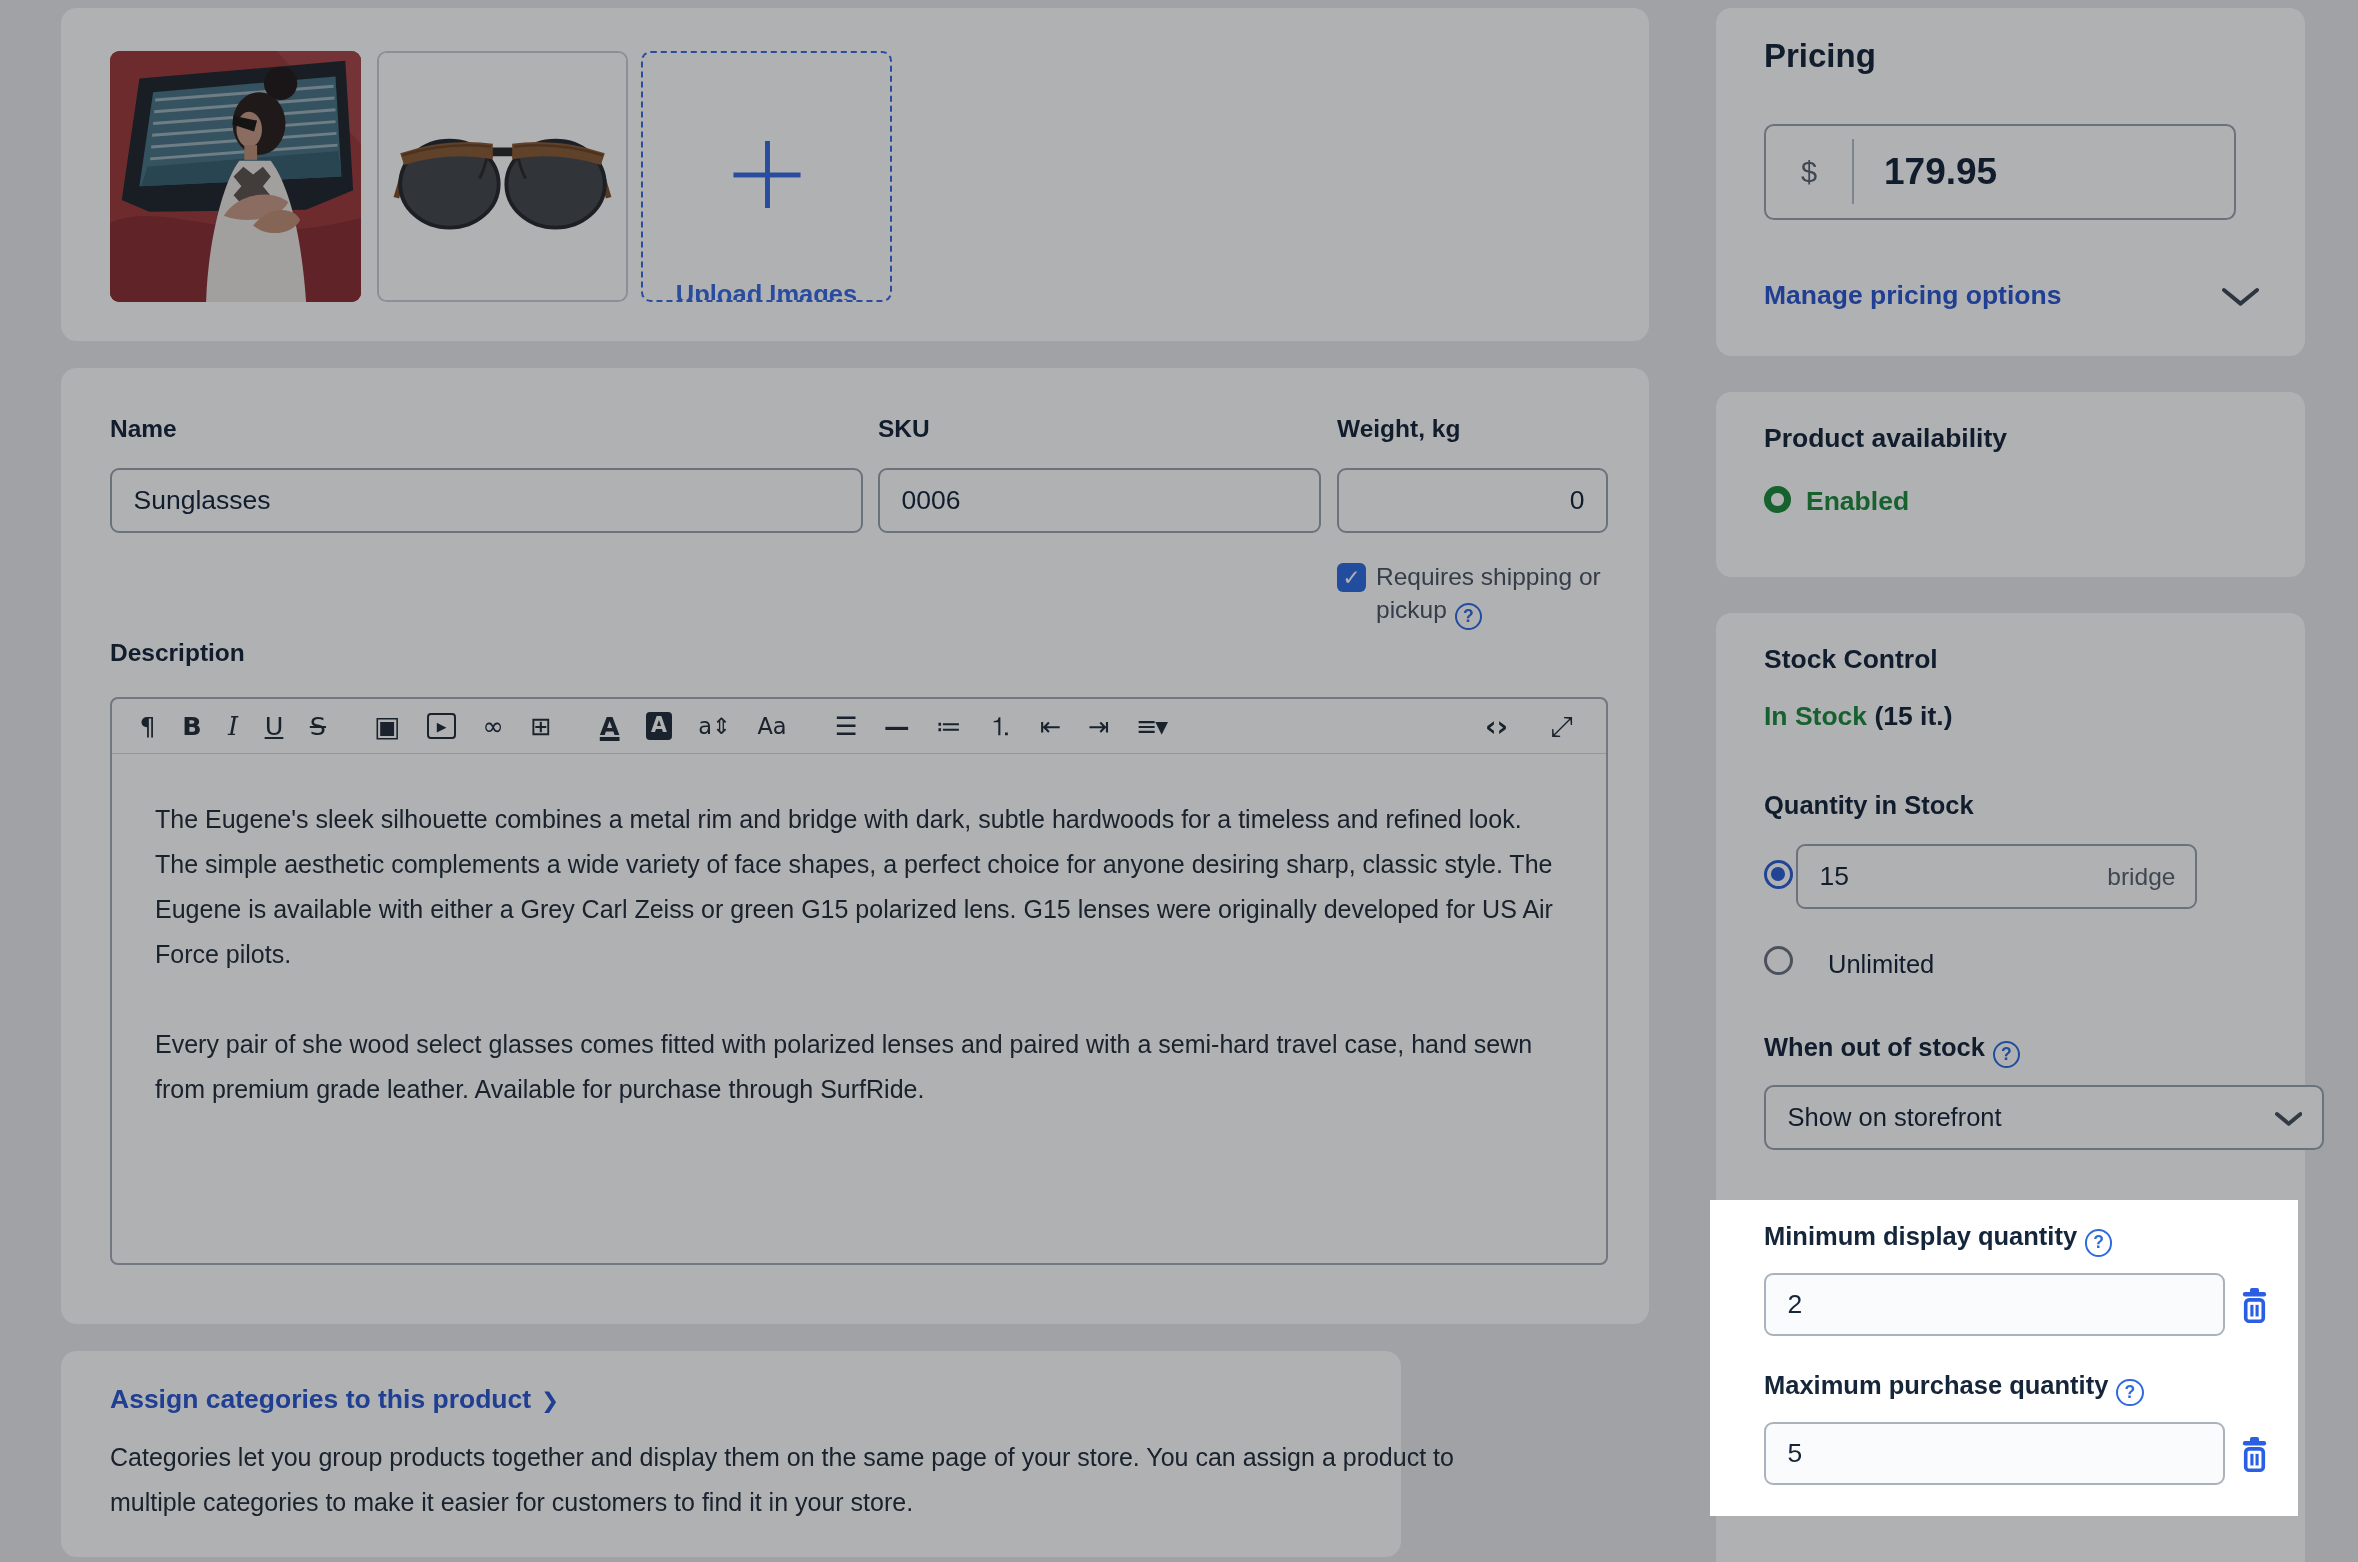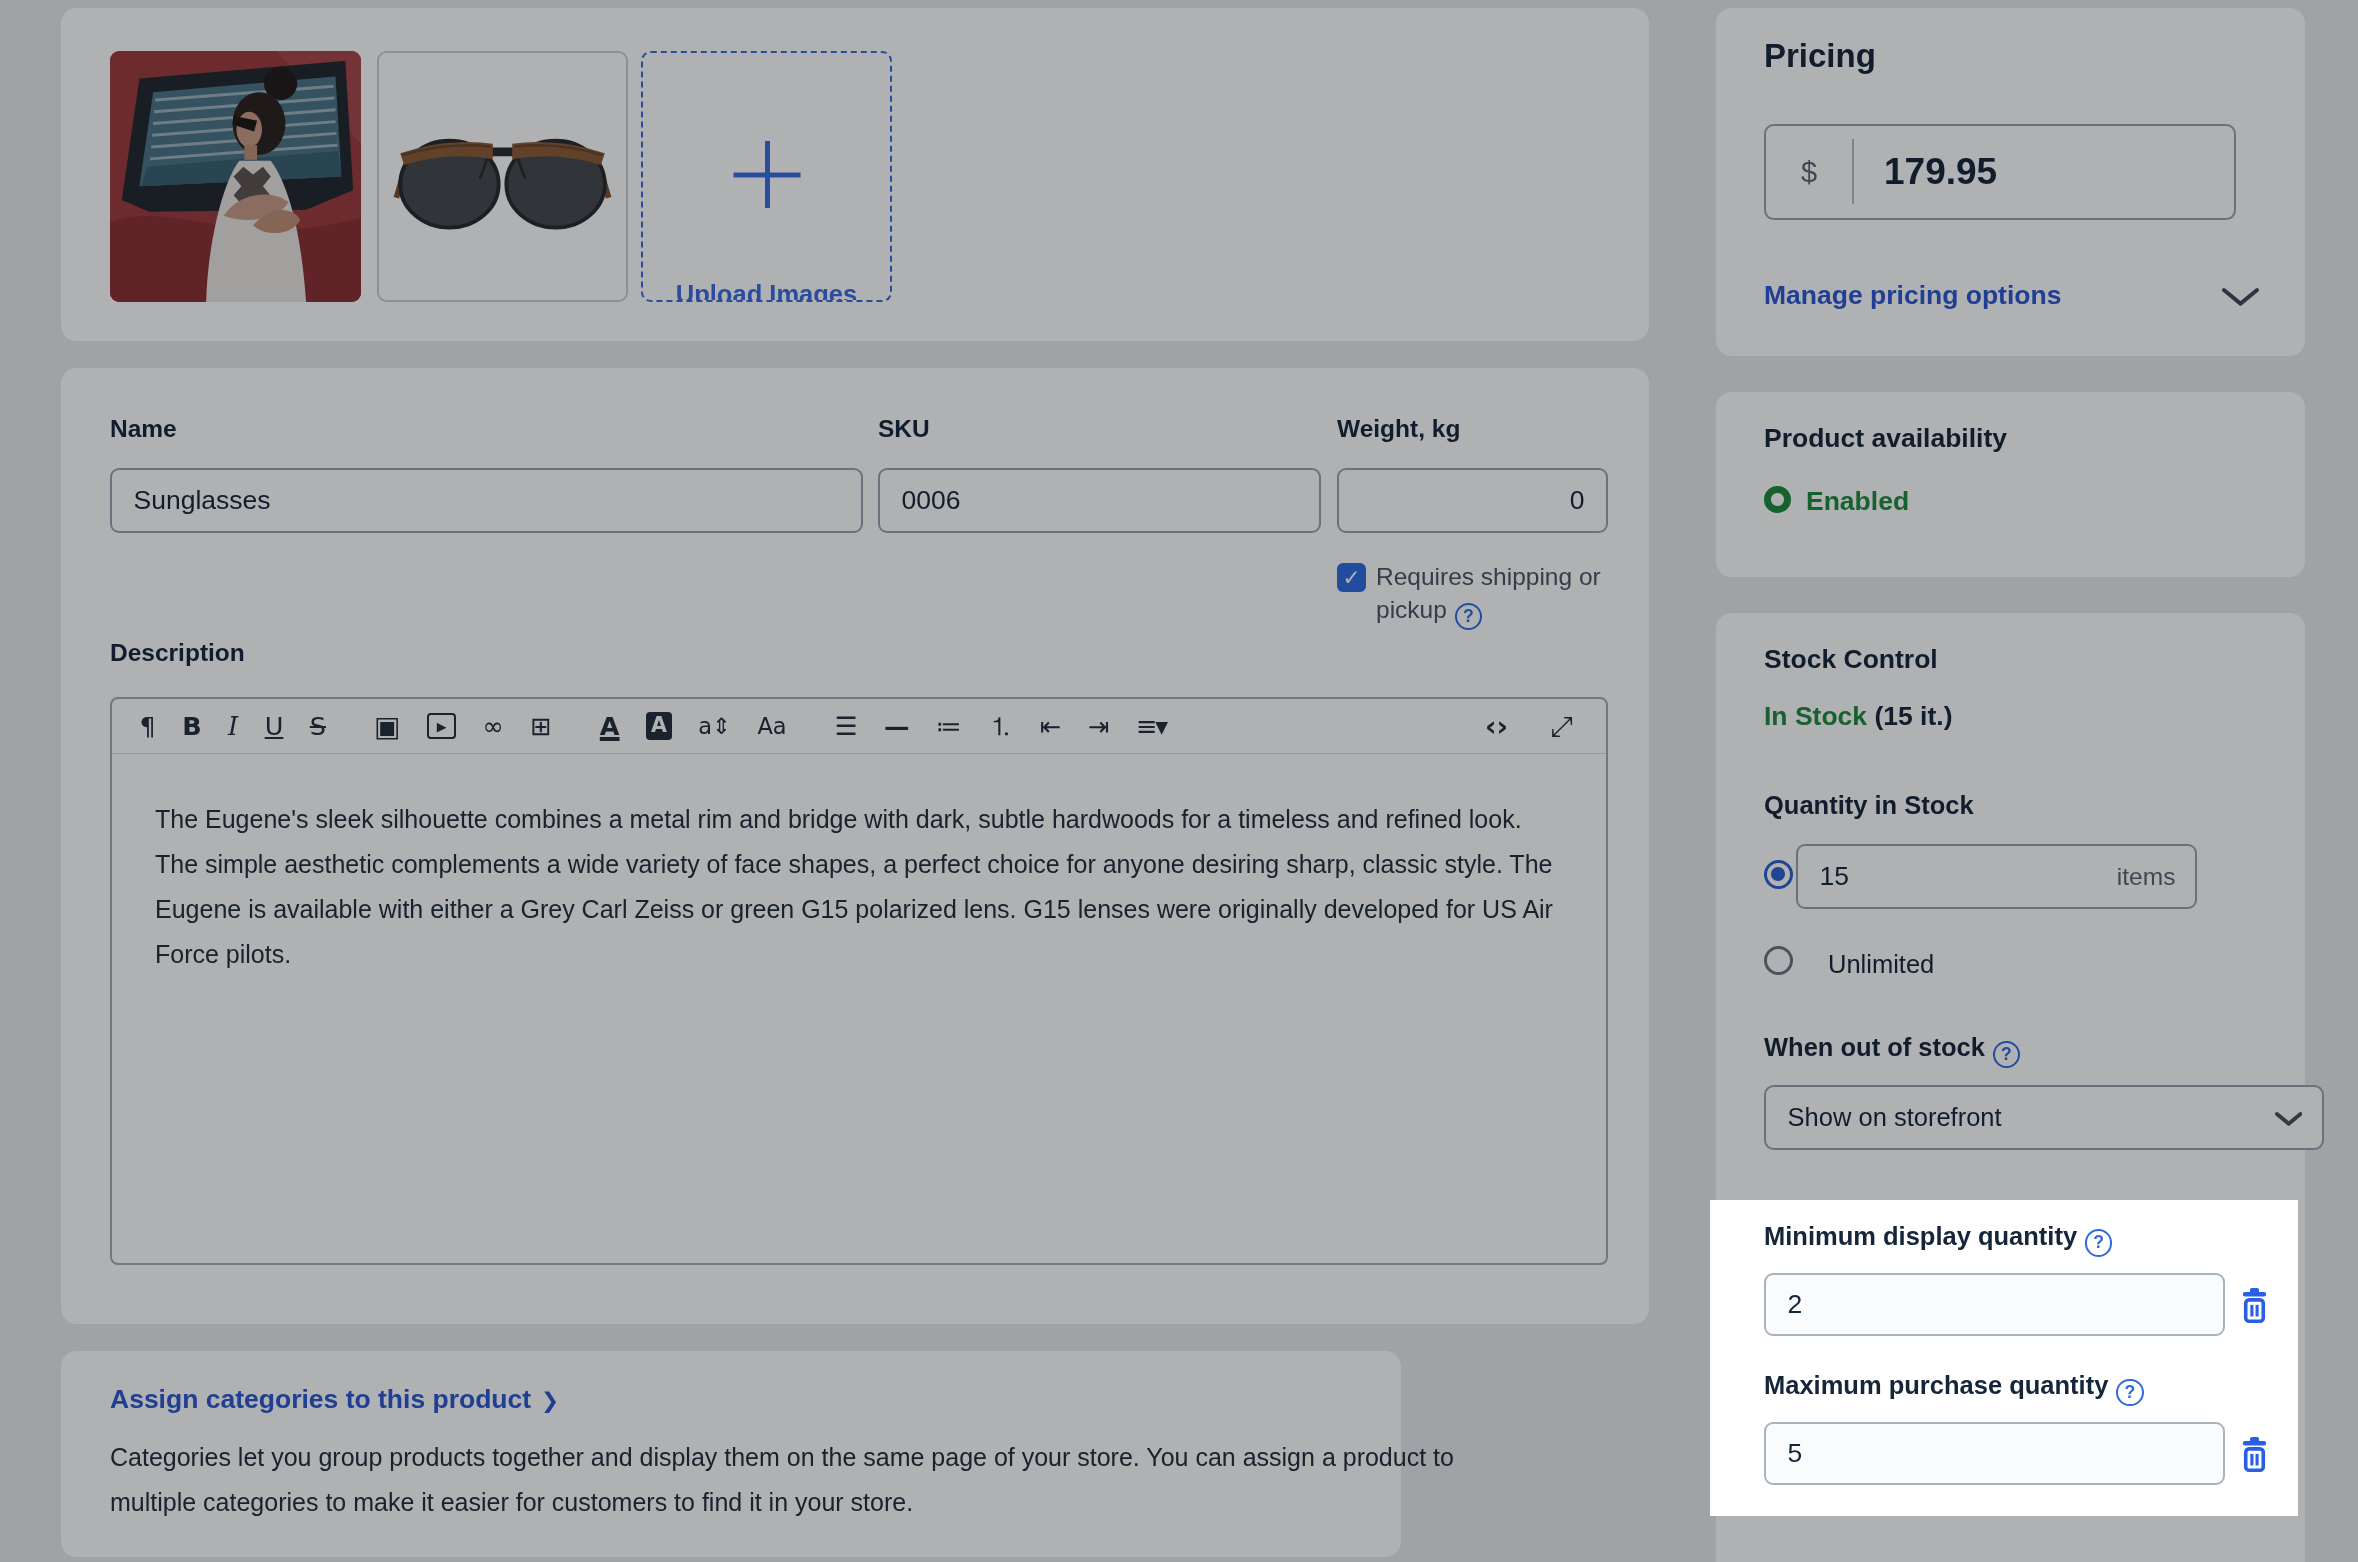--- a/index.html
+++ b/index.html
@@ -320,7 +320,7 @@
     <div class="stock-inwrap" data-name="quantity-field">
       <input class="tinput" data-name="quantity-input" value="15" style="">
       <span class="stock-items-div" data-name="quantity-unit-divider"></span>
-      <span class="stock-items" data-name="quantity-unit-label">items</span>
+      <span class="stock-items" data-name="quantity-unit-label">bridge</span>
     </div>
 
     <span class="radio unsel" style="left:48px;top:333px;" data-name="unlimited-radio"></span>

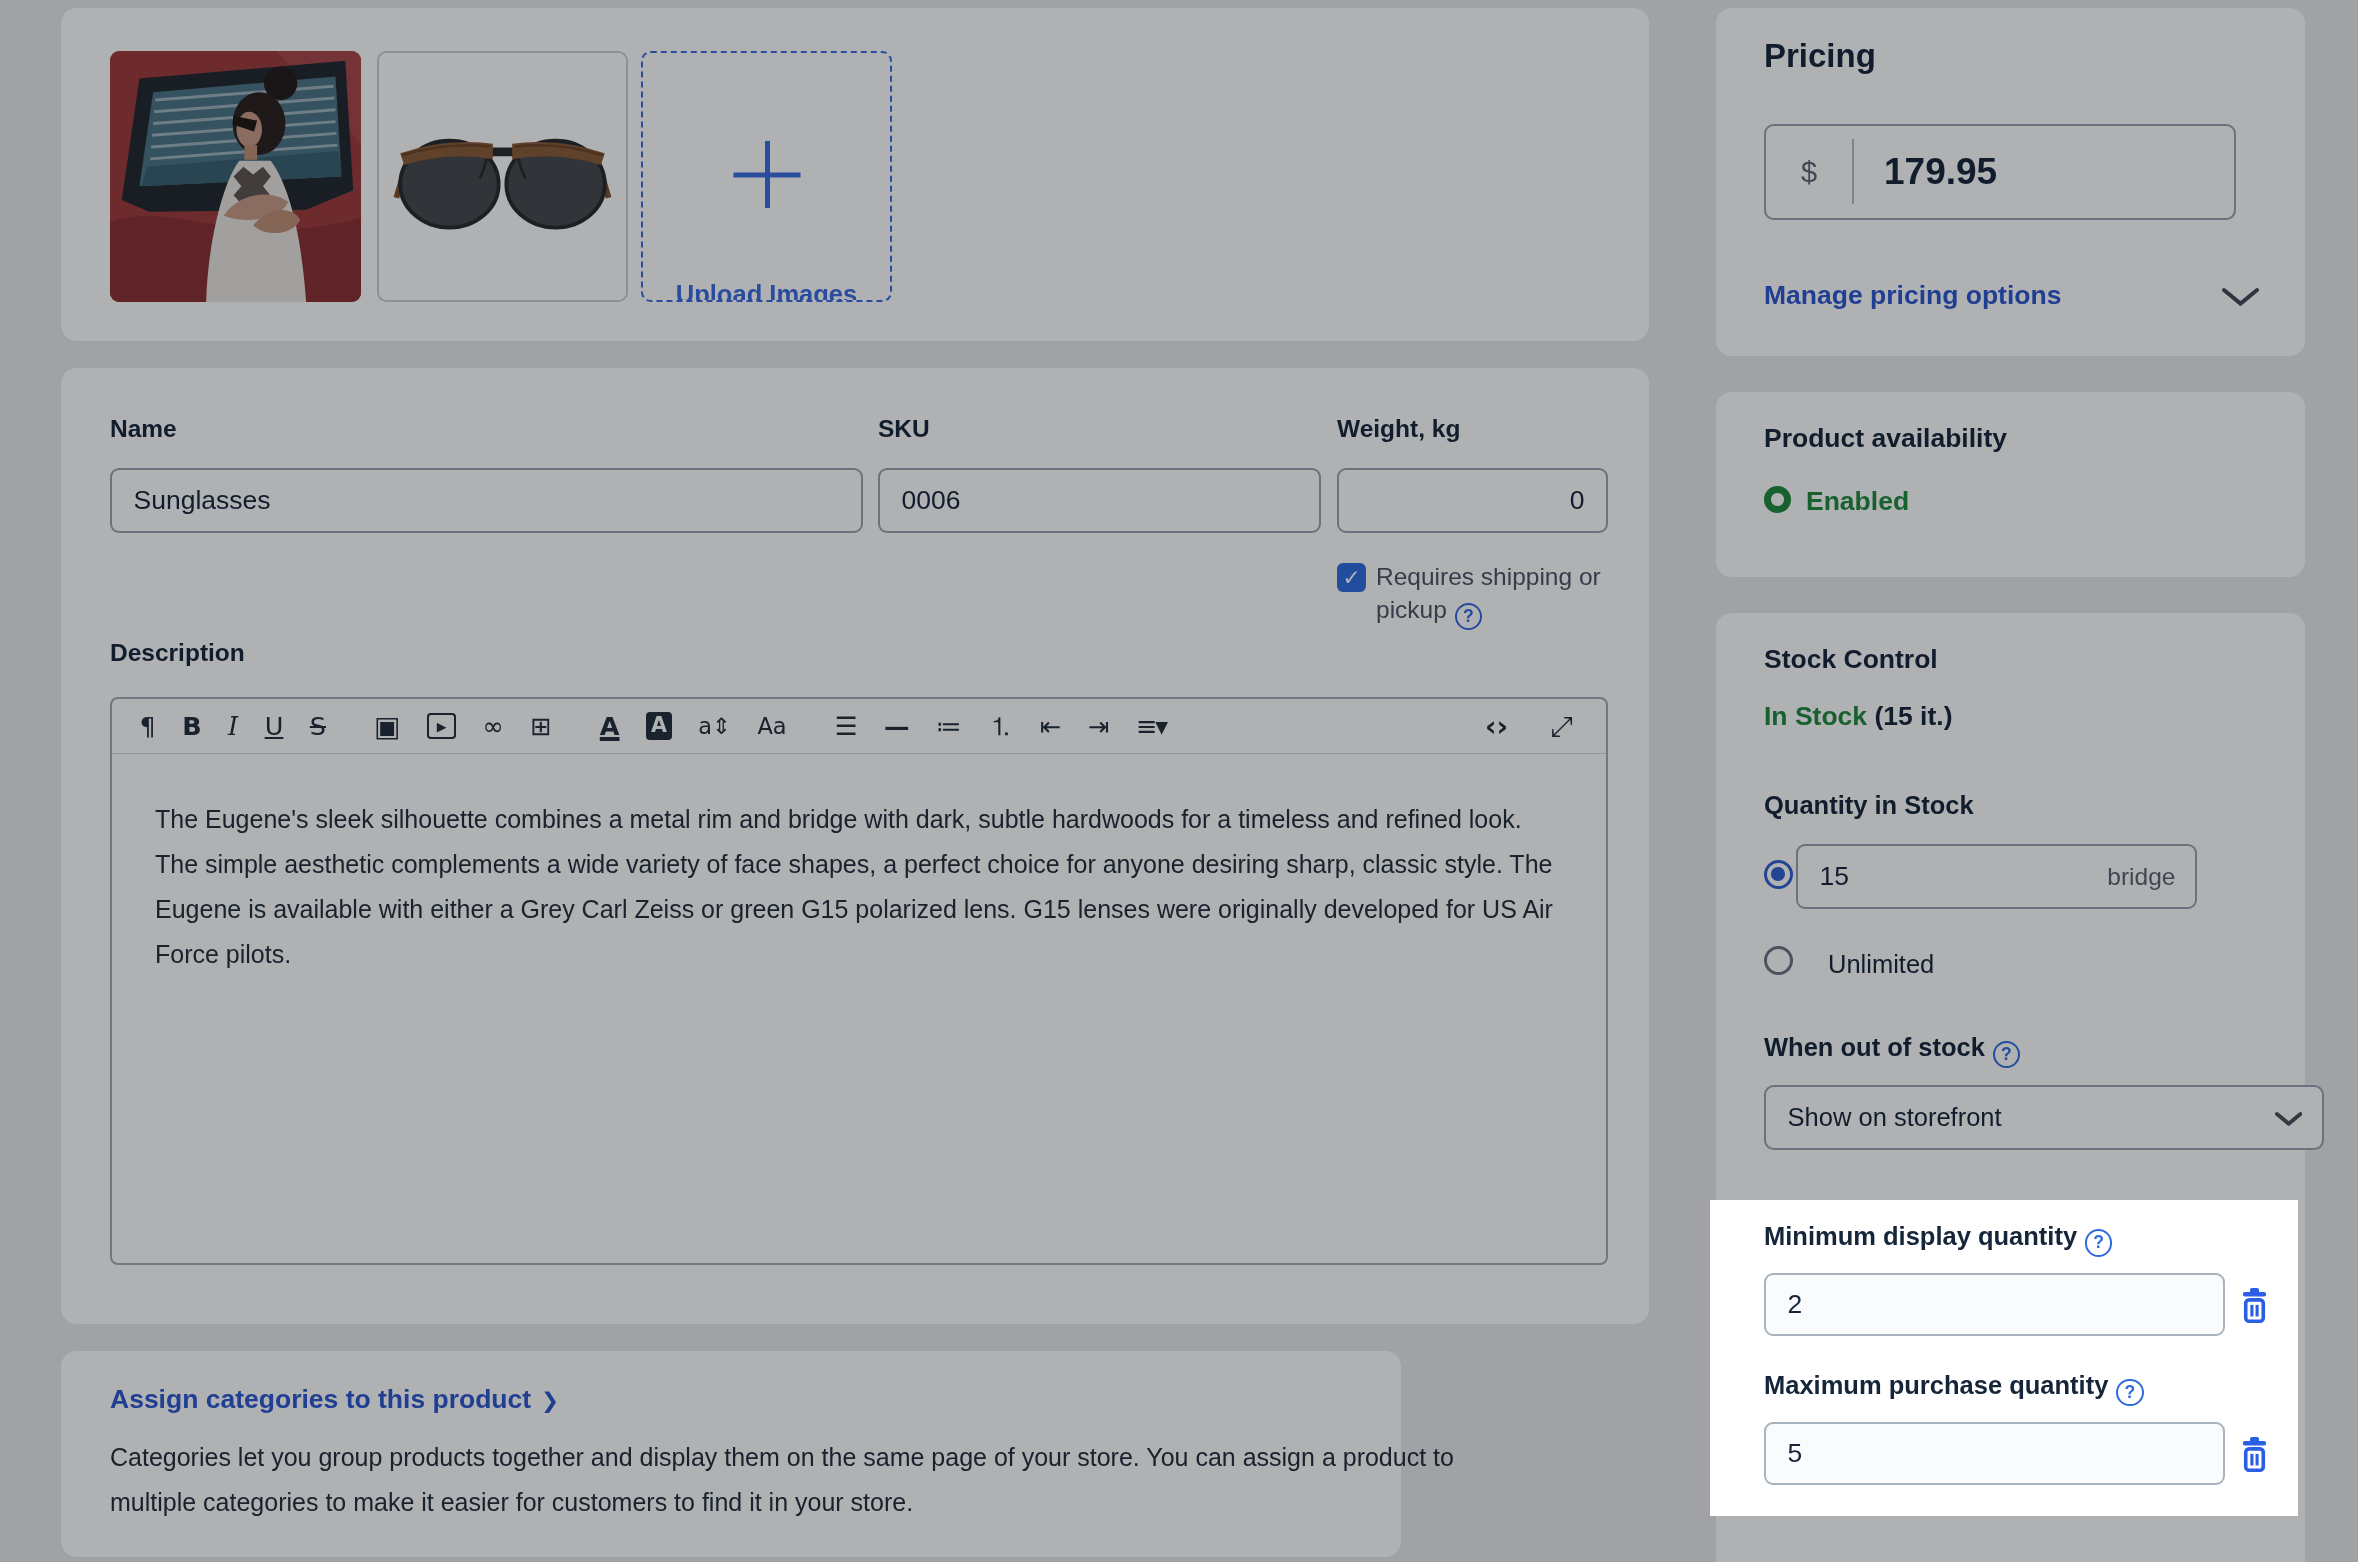--- a/index.html
+++ b/index.html
@@ -276,6 +276,7 @@
 
           <p data-name="description-paragraph">The Eugene's sleek silhouette combines a metal rim and bridge with dark, subtle hardwoods for a timeless and refined look. The simple aesthetic complements a wide variety of face shapes, a perfect choice for anyone desiring sharp, classic style. The Eugene is available with either a Grey Carl Zeiss or green G15 polarized lens. G15 lenses were originally developed for US Air Force pilots.</p>
 
+          <p data-name="description-paragraph">Every pair of she wood select glasses comes fitted with polarized lenses and paired with a semi-hard travel case, hand sewn from premium grade leather. Available for purchase through SurfRide.</p>
         </div>
     </div>
   </section>

